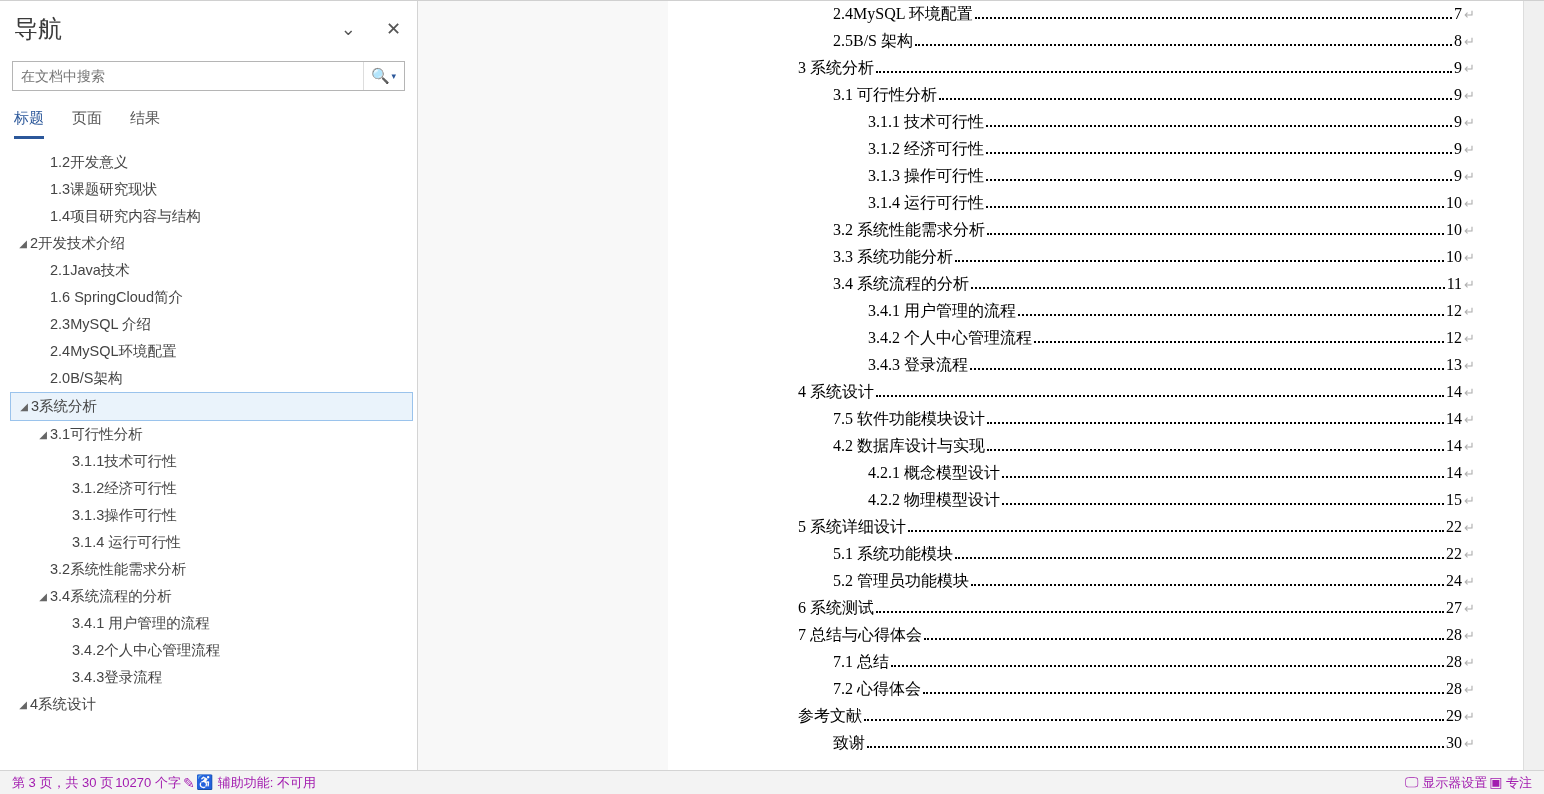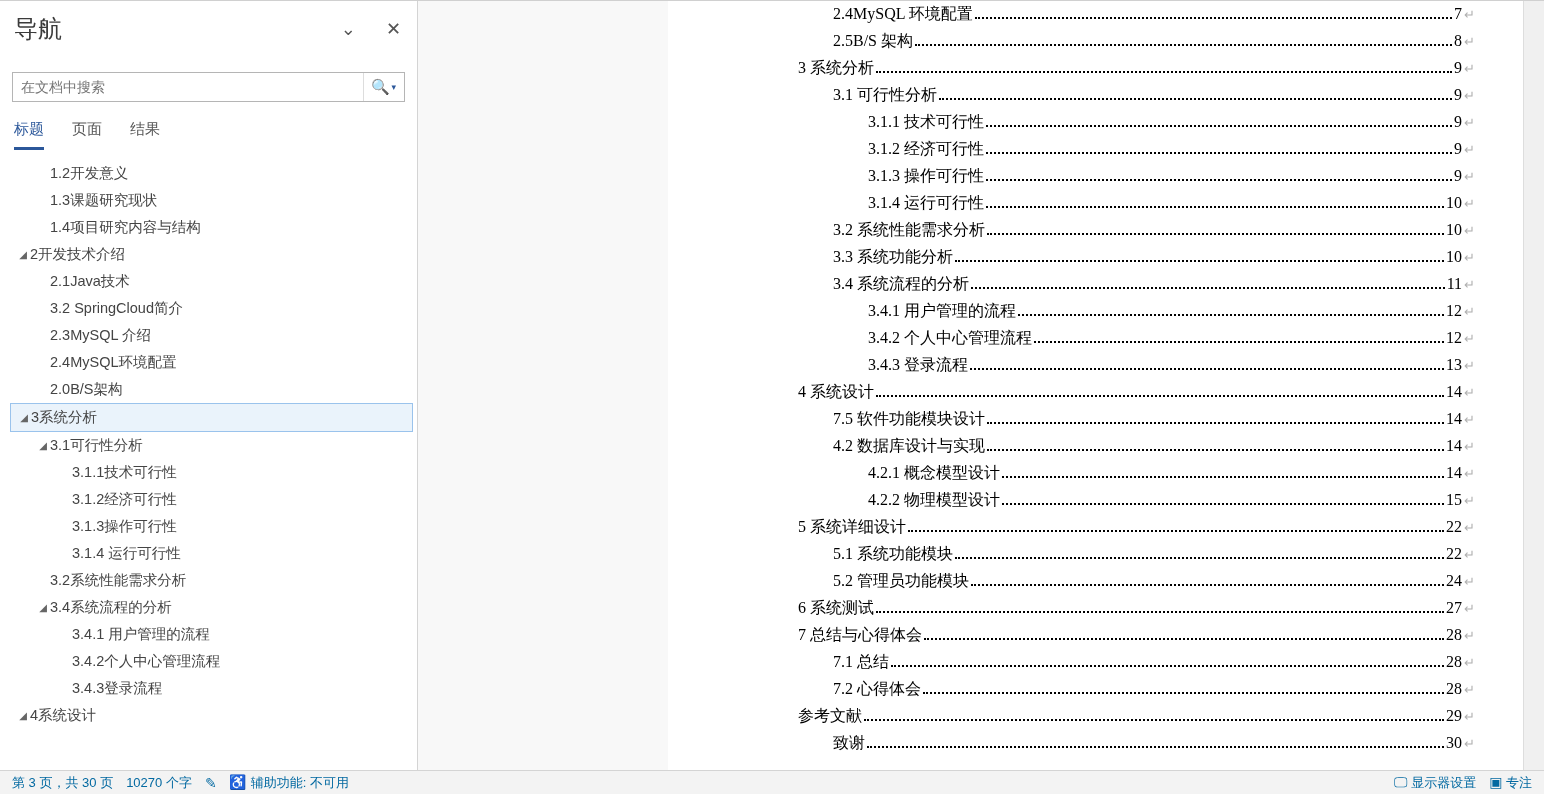--- a/index.html
+++ b/index.html
@@ -49,7 +49,6 @@
     border: 1px solid #b5b5b5;
     height: 30px;
     background: #fff;
-    margin-top: 11px;
   }
   .search-box input {
     flex: 1;

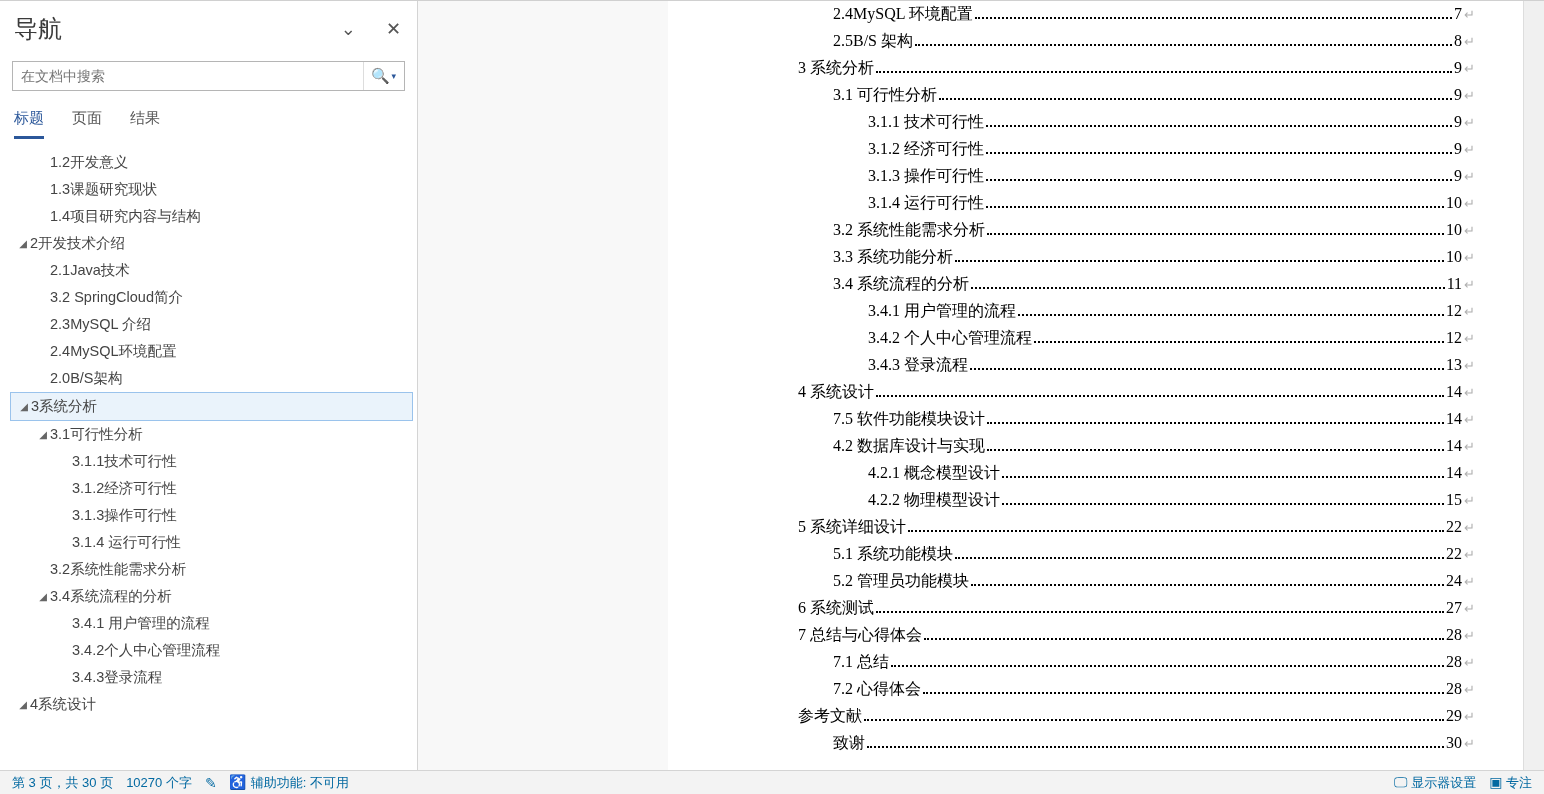--- a/index.html
+++ b/index.html
@@ -219,7 +219,7 @@
           <span>2.1Java技术</span>
         </div>
         <div class="tree-item lv2">
-          <span>3.2 SpringCloud简介</span>
+          <span>1.6 SpringCloud简介</span>
         </div>
         <div class="tree-item lv2">
           <span>2.3MySQL 介绍</span>

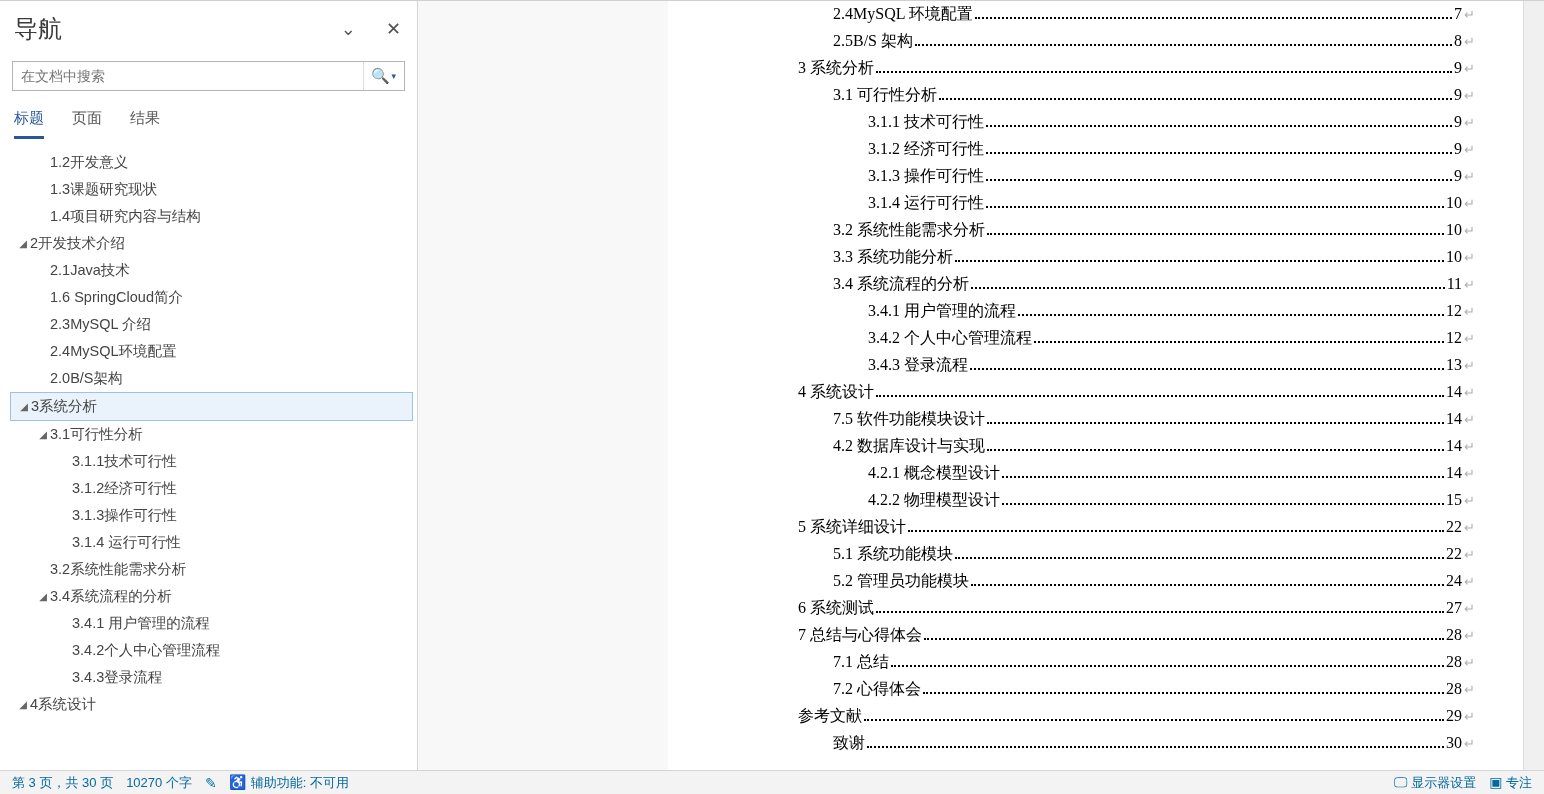--- a/index.html
+++ b/index.html
@@ -170,9 +170,9 @@
     display: flex;
     align-items: center;
     font-size: 13px;
-    color: #0369a1;
+    color: #a21caf;
     padding: 0 12px;
-    gap: 13px;
+    gap: 2px;
   }
   .status-bar .spacer { flex: 1; }
   .status-icon { font-size: 14px; }

